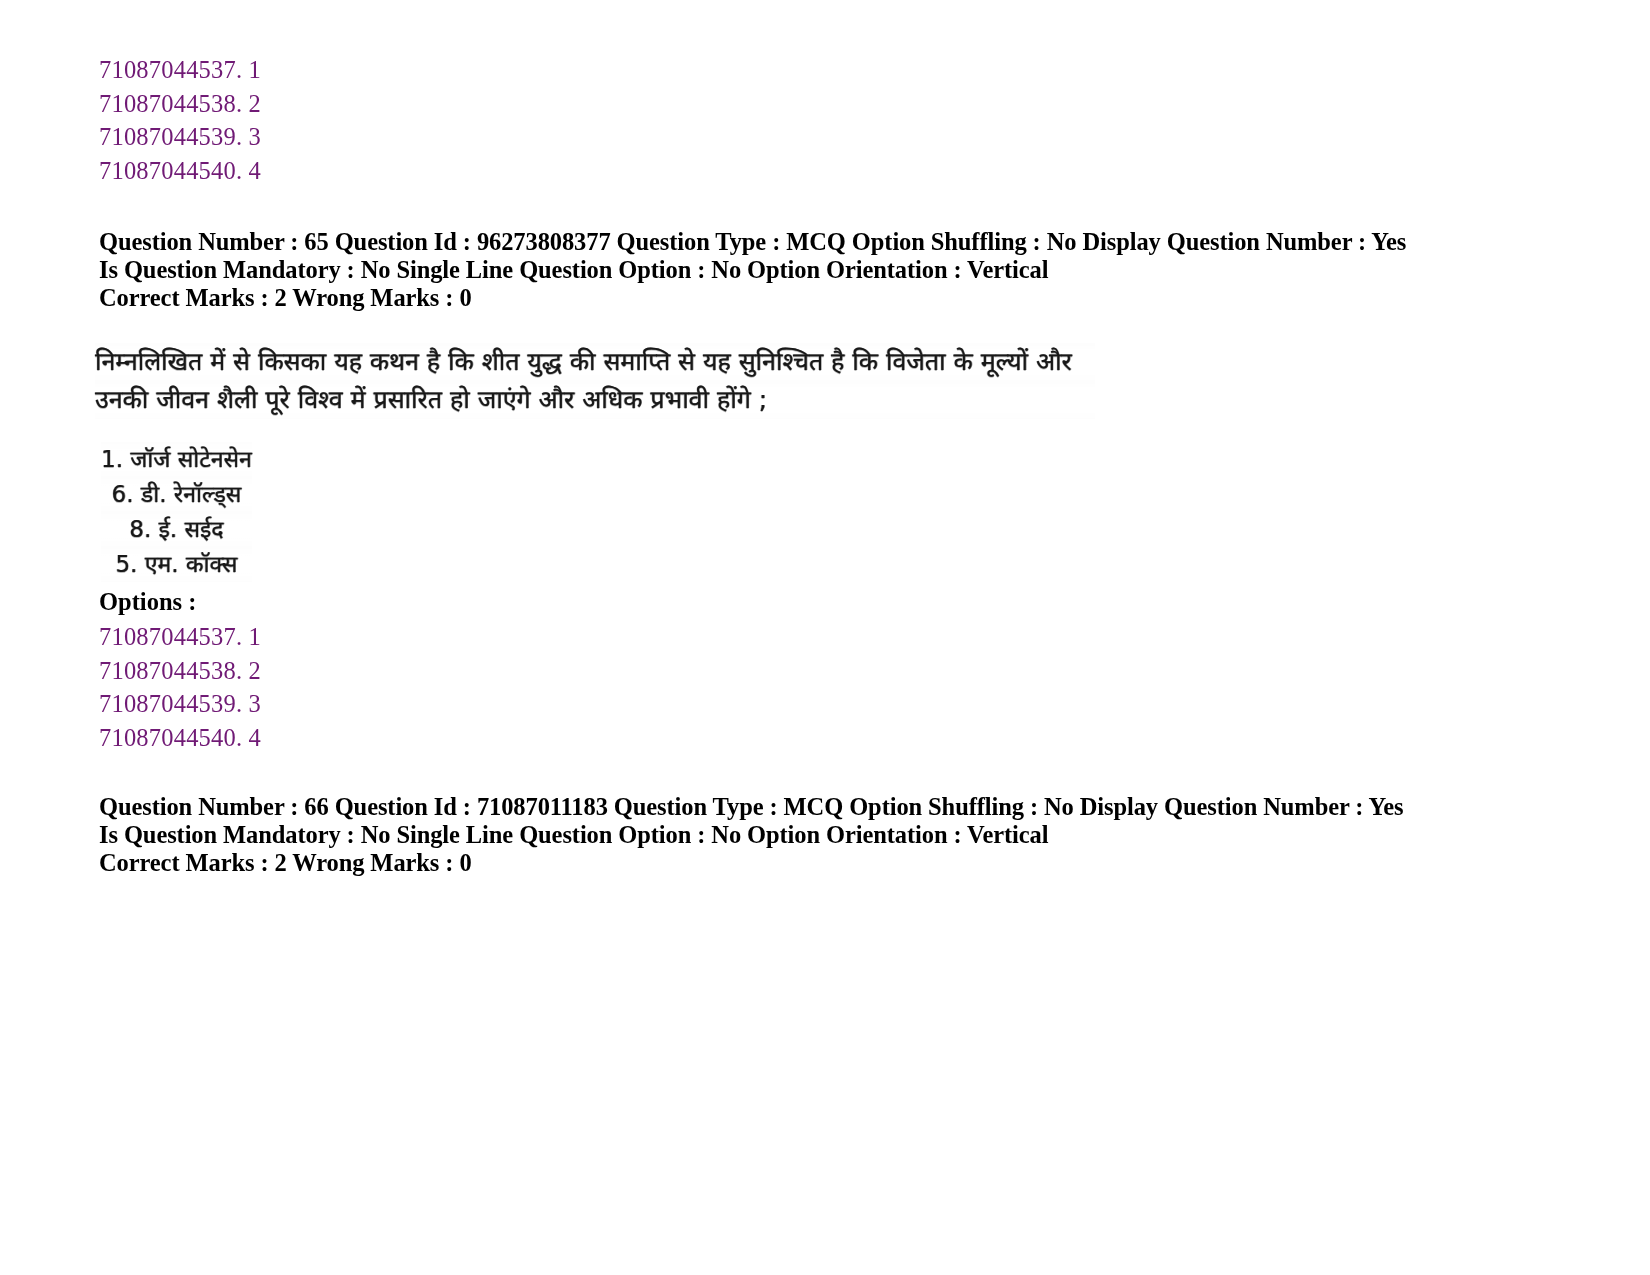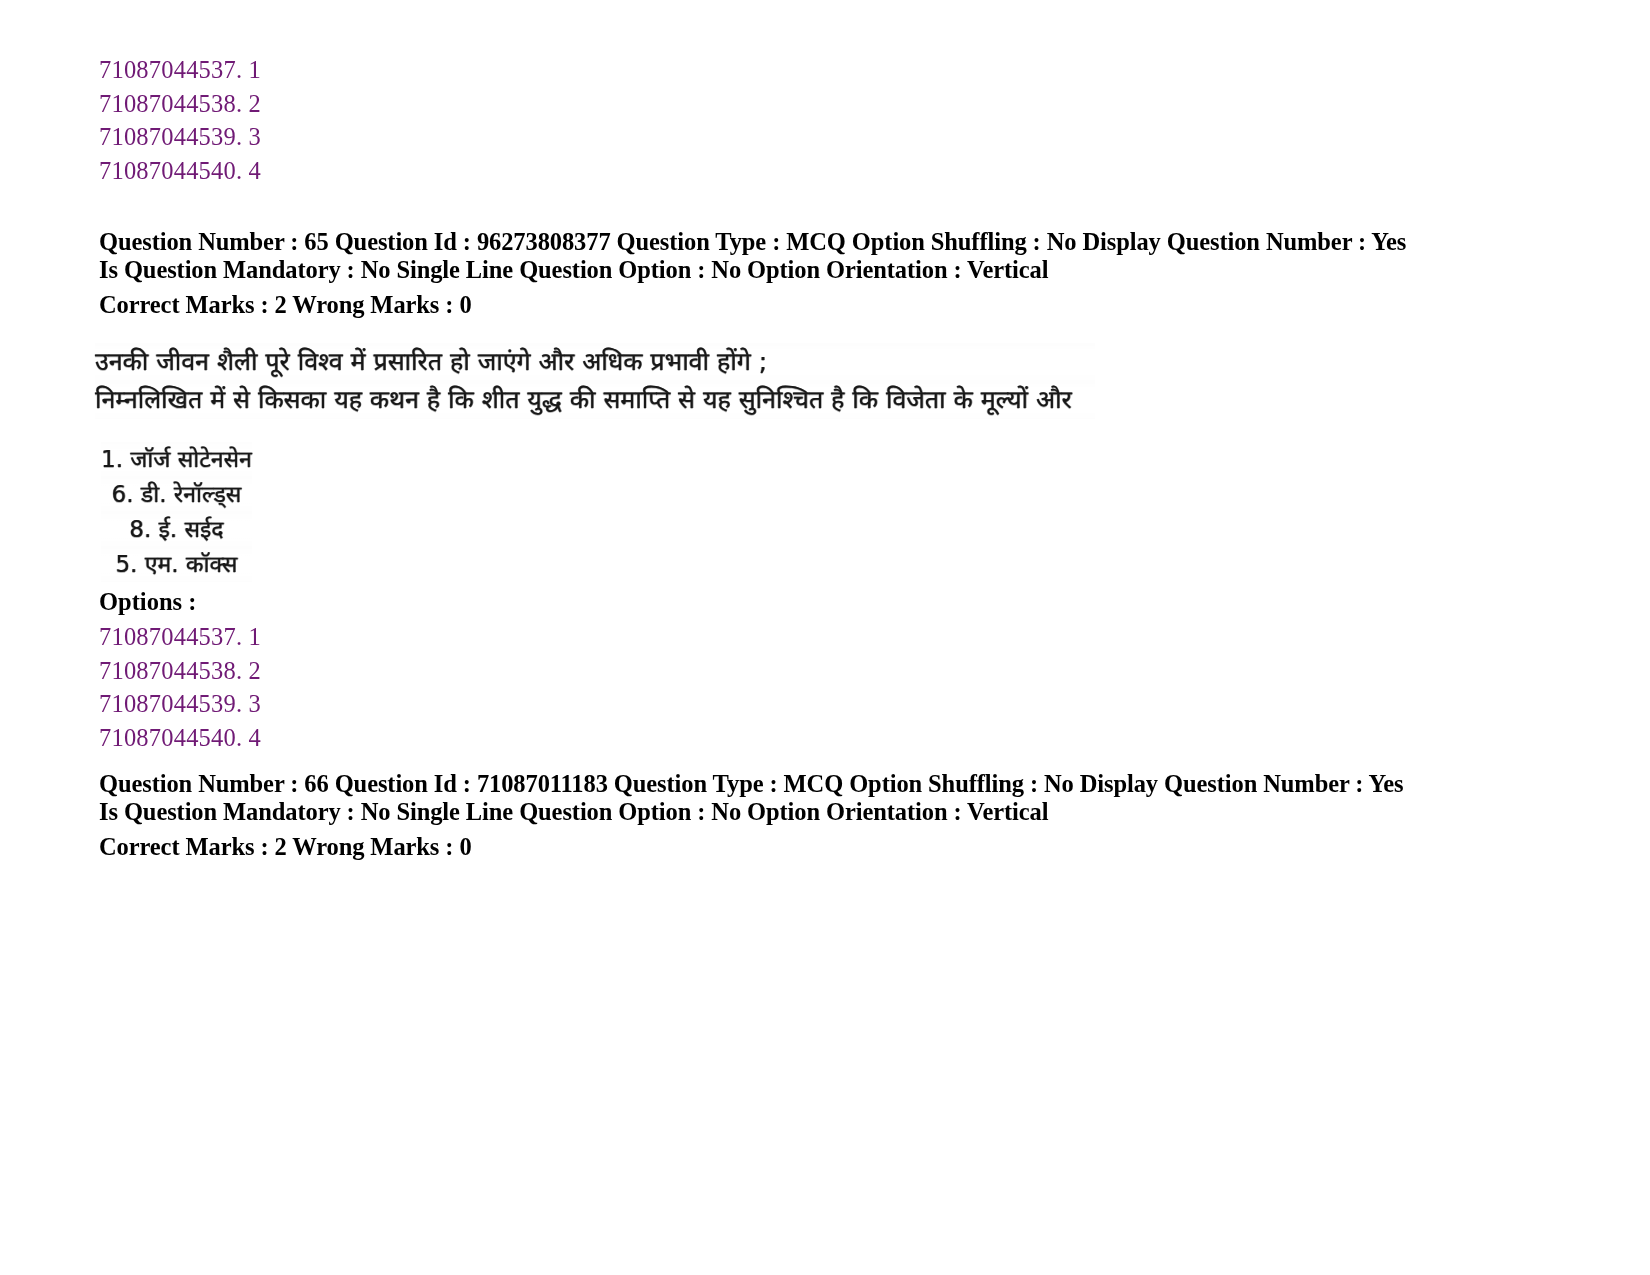--- a/index.html
+++ b/index.html
@@ -54,7 +54,6 @@
     white-space: pre-wrap;
   }
   .meta-line.marks {
-    margin-top: 7px;
   }
 
   

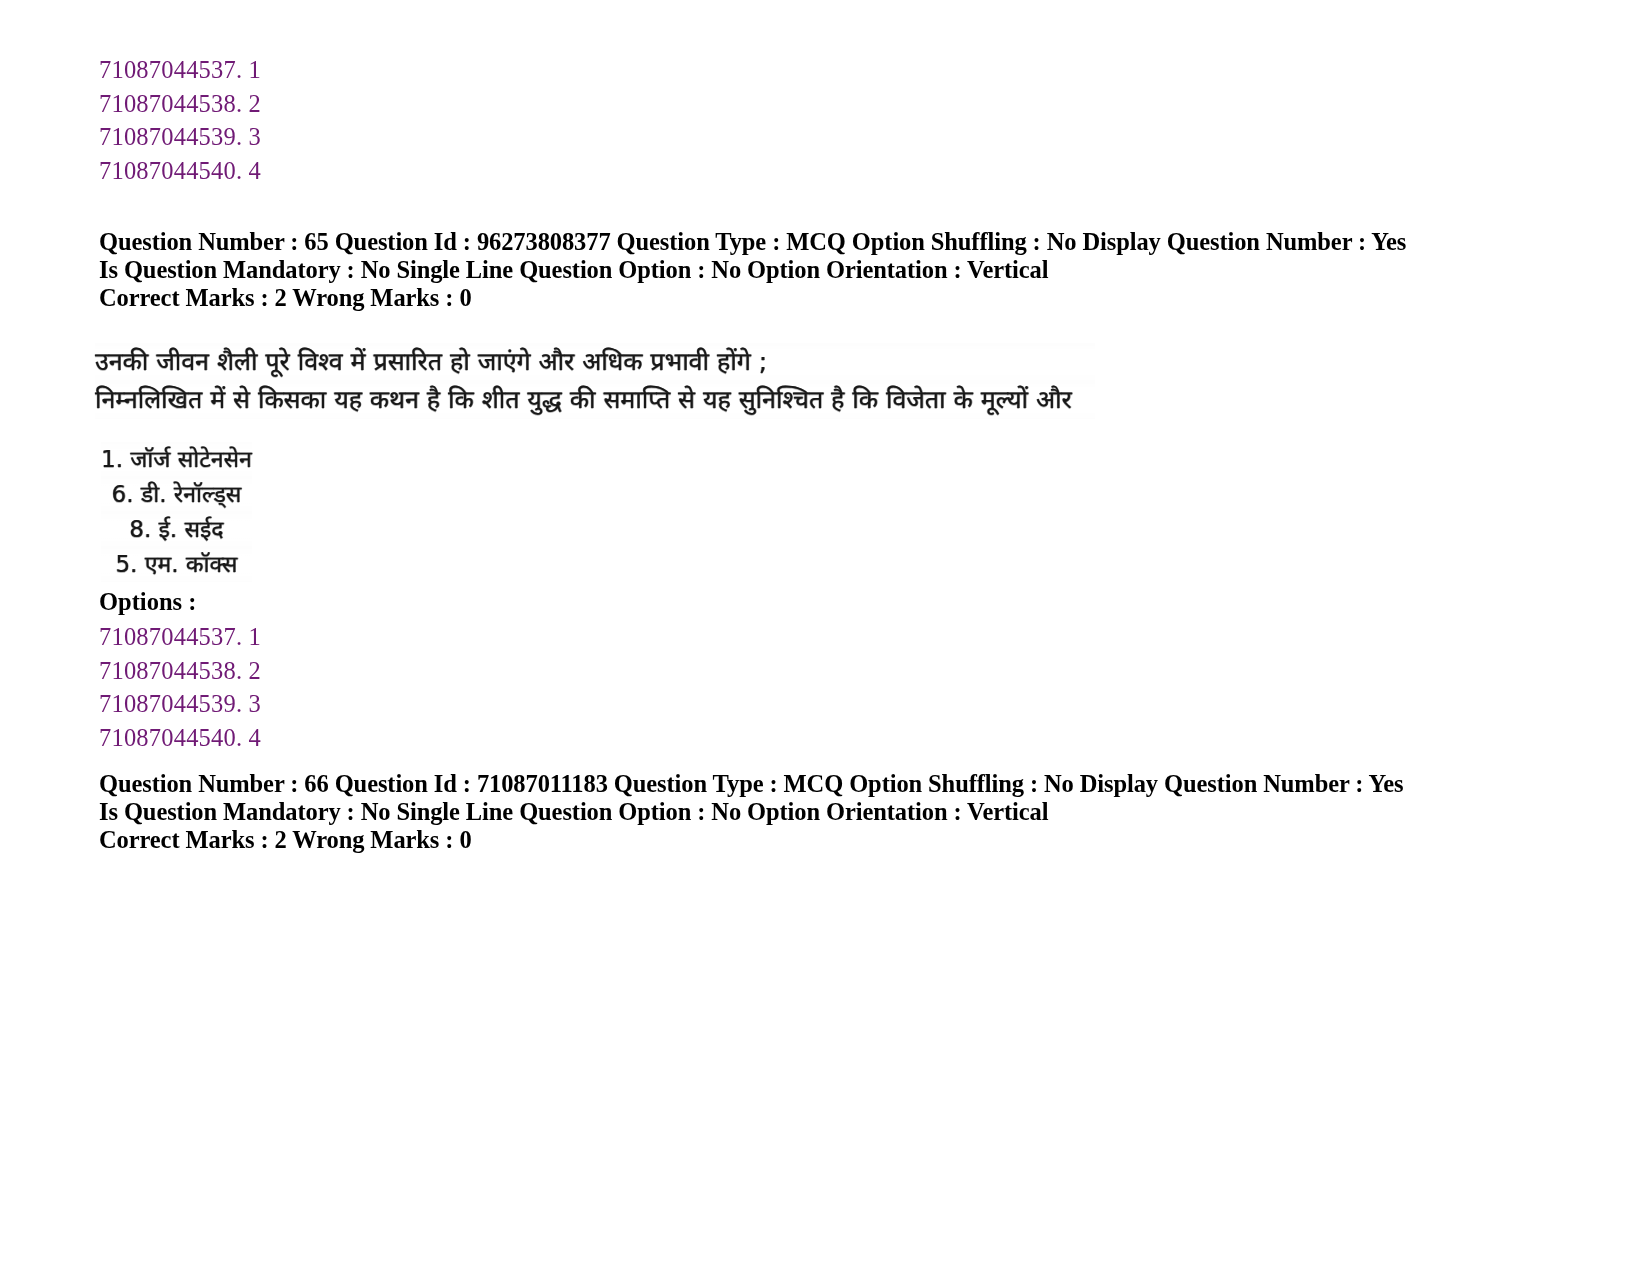--- a/index.html
+++ b/index.html
@@ -127,8 +127,8 @@
   </div>
 
   <div class="qtext" style="top:343px;">
+    <div class="qtext-line scan">निम्नलिखित में से किसका यह कथन है कि शीत युद्ध की समाप्ति से यह सुनिश्चित है कि विजेता के मूल्यों और</div>
     <div class="qtext-line scan">उनकी जीवन शैली पूरे विश्व में प्रसारित हो जाएंगे और अधिक प्रभावी होंगे ;</div>
-    <div class="qtext-line scan">निम्नलिखित में से किसका यह कथन है कि शीत युद्ध की समाप्ति से यह सुनिश्चित है कि विजेता के मूल्यों और</div>
   </div>
 
   <div class="choice-list" style="top:442px;text-align:center;">

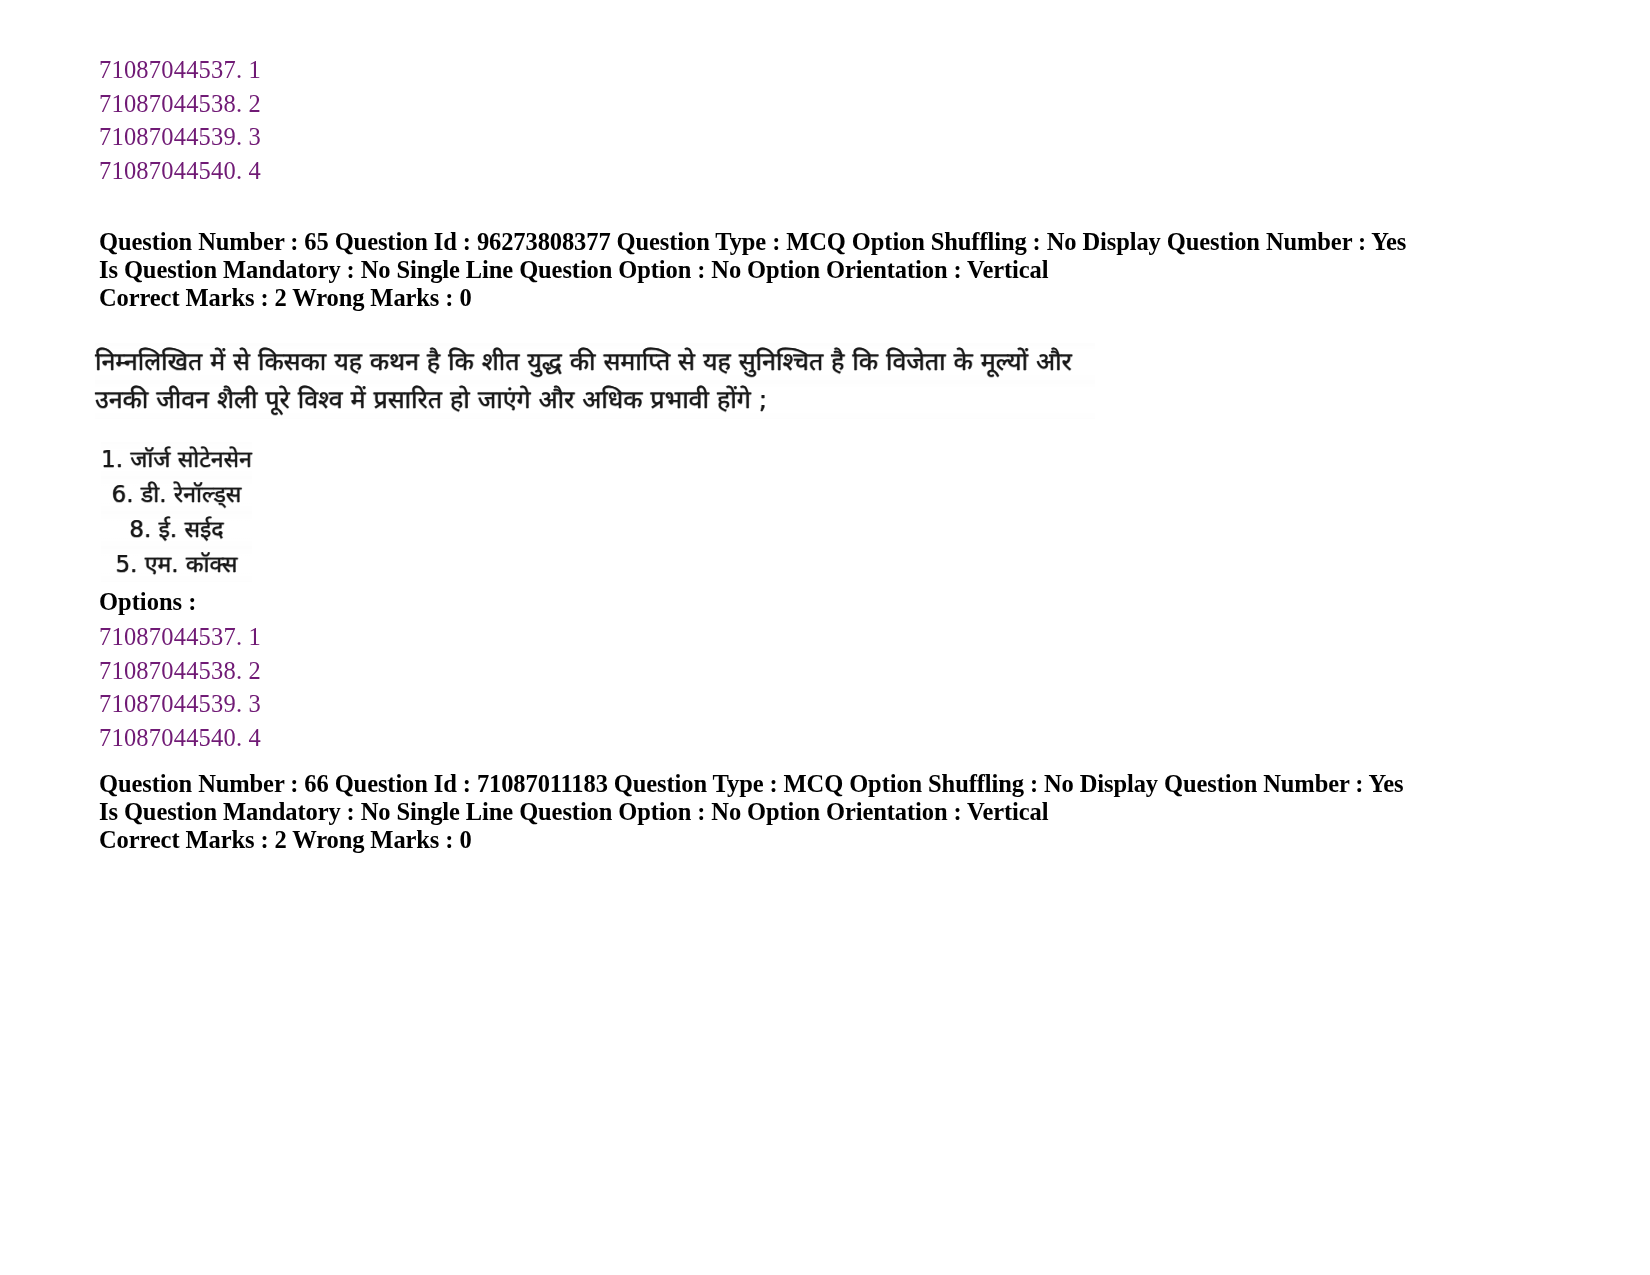--- a/index.html
+++ b/index.html
@@ -147,7 +147,7 @@
     <div class="opt-id-row">71087044540. 4</div>
   </div>
 
-  <div class="meta-block" style="top:770px;">
+  <div class="meta-block" style="top:793px;">
     <div class="meta-line">Question Number : 66 Question Id : 71087011183 Question Type : MCQ Option Shuffling : No Display Question Number : Yes Is Question Mandatory : No Single Line Question Option : No Option Orientation : Vertical</div>
     <div class="meta-line marks">Correct Marks : 2 Wrong Marks : 0</div>
   </div>

